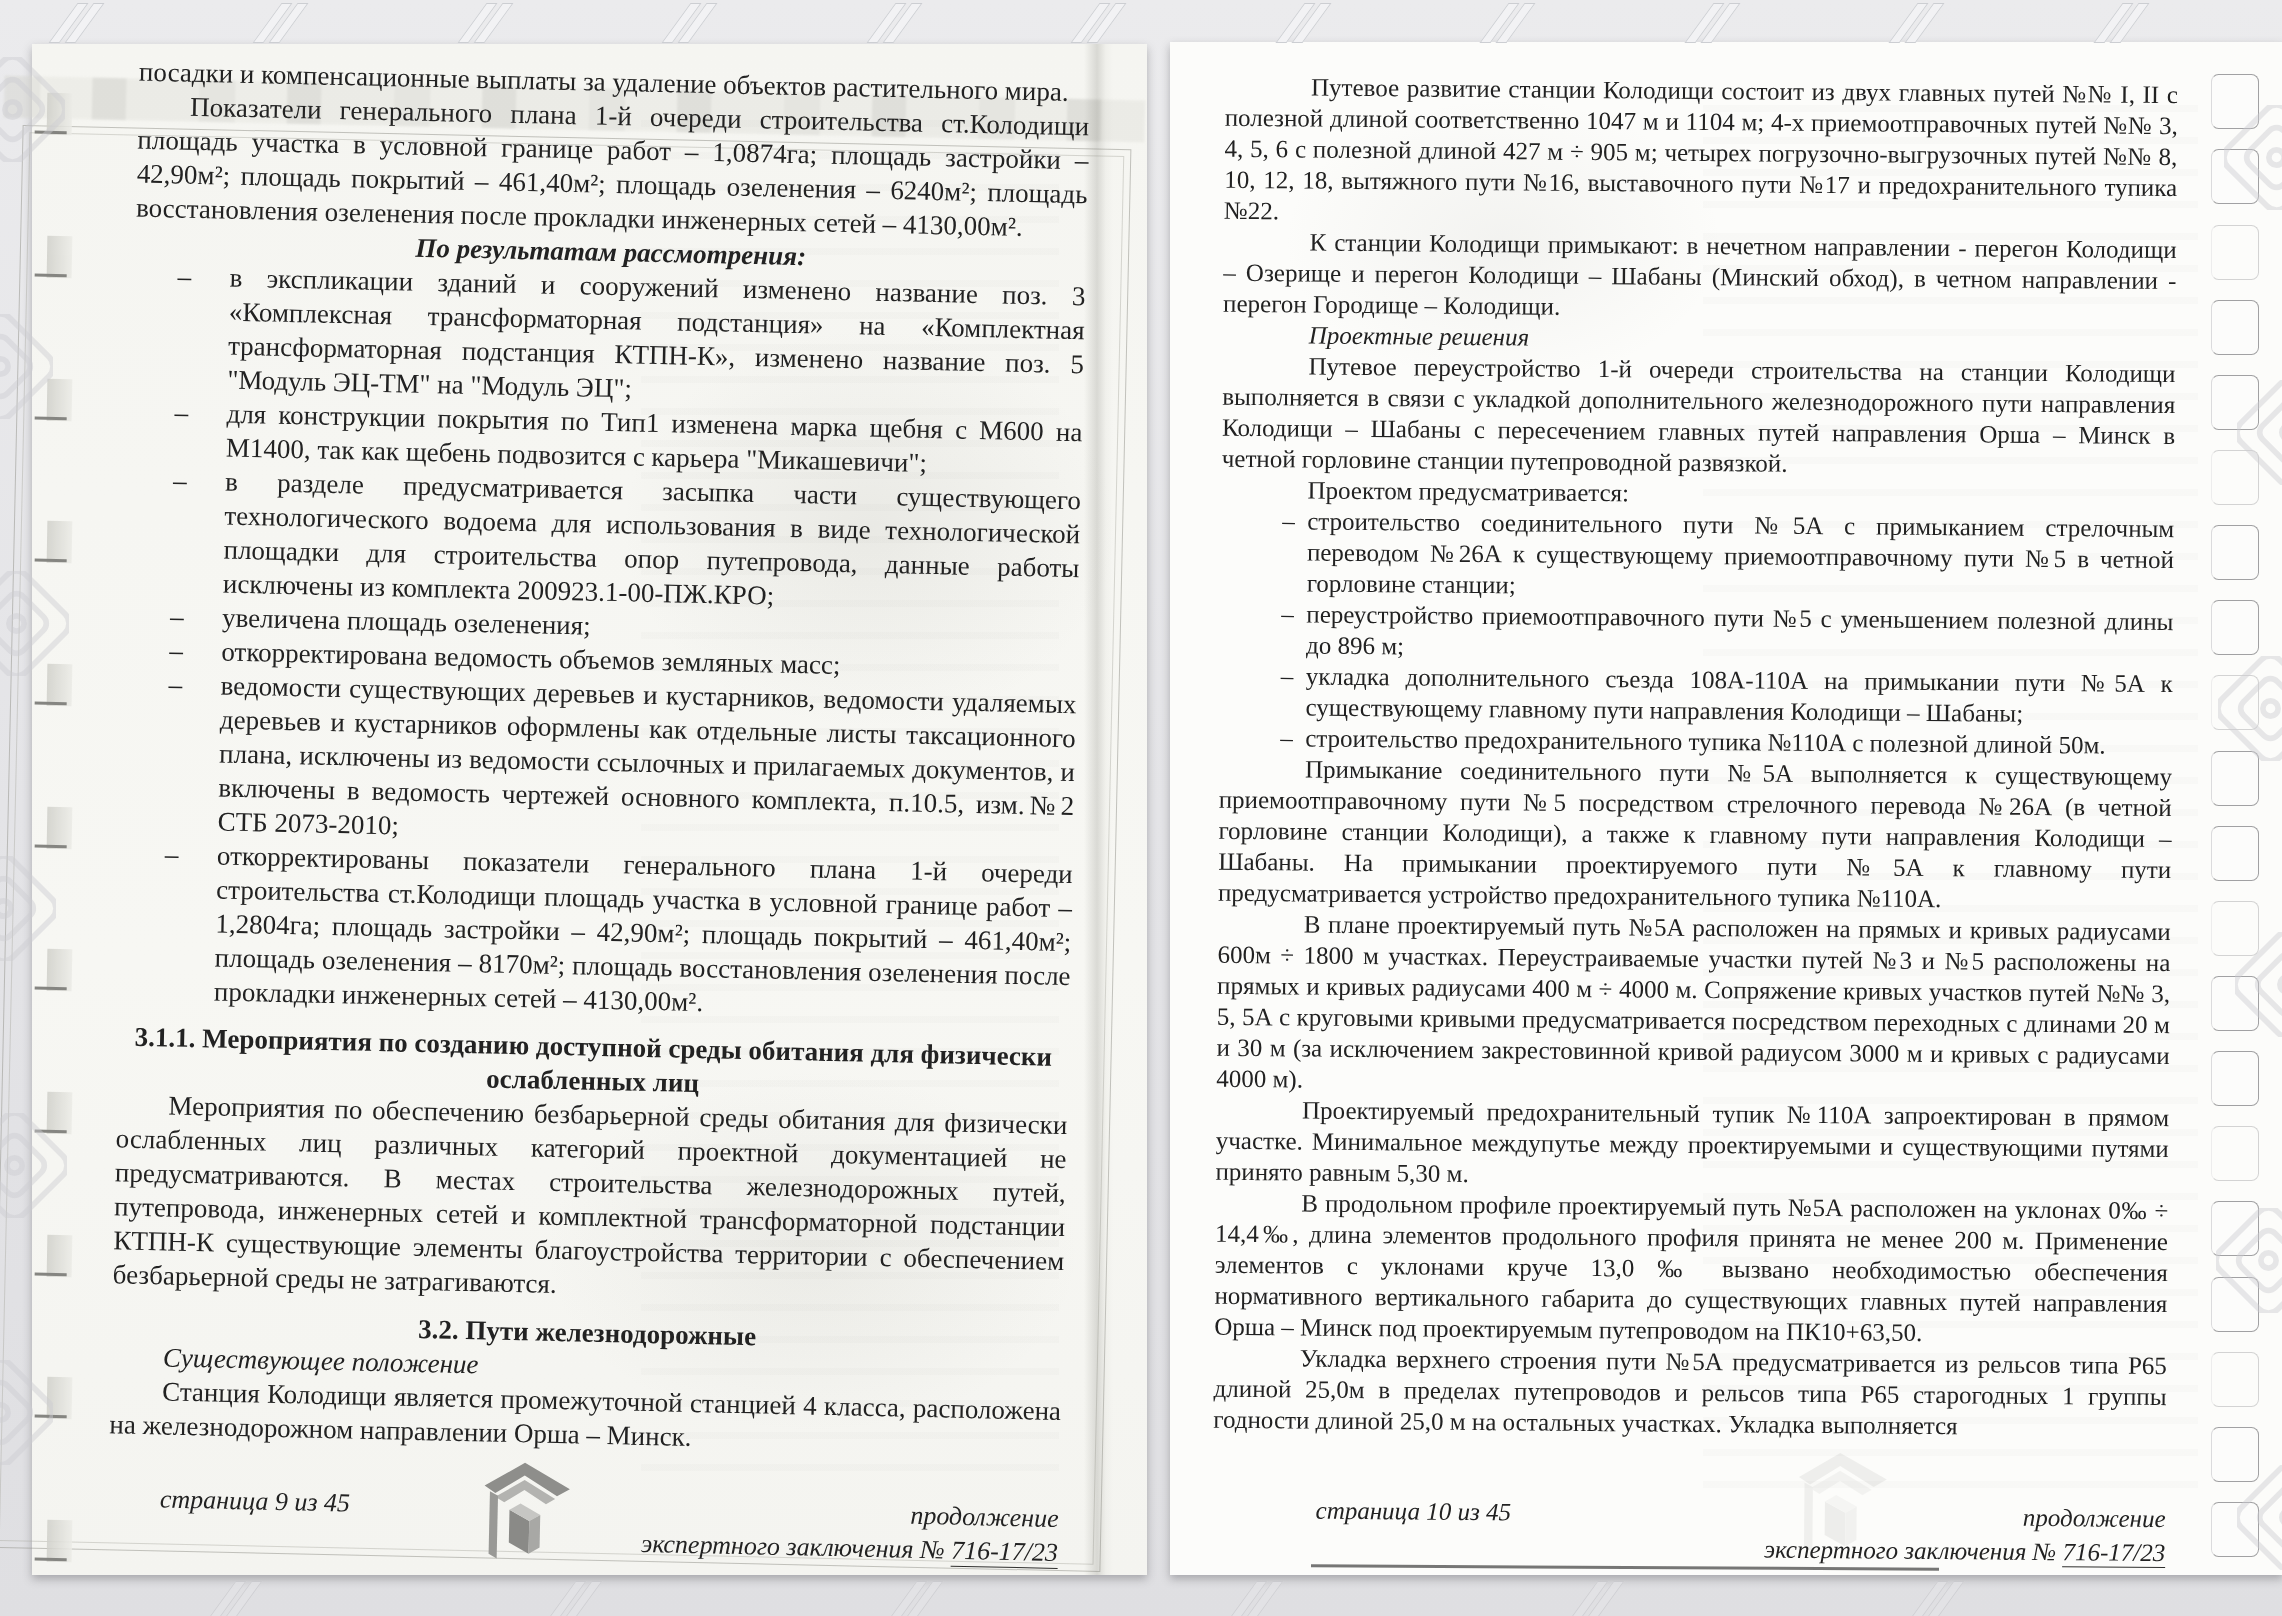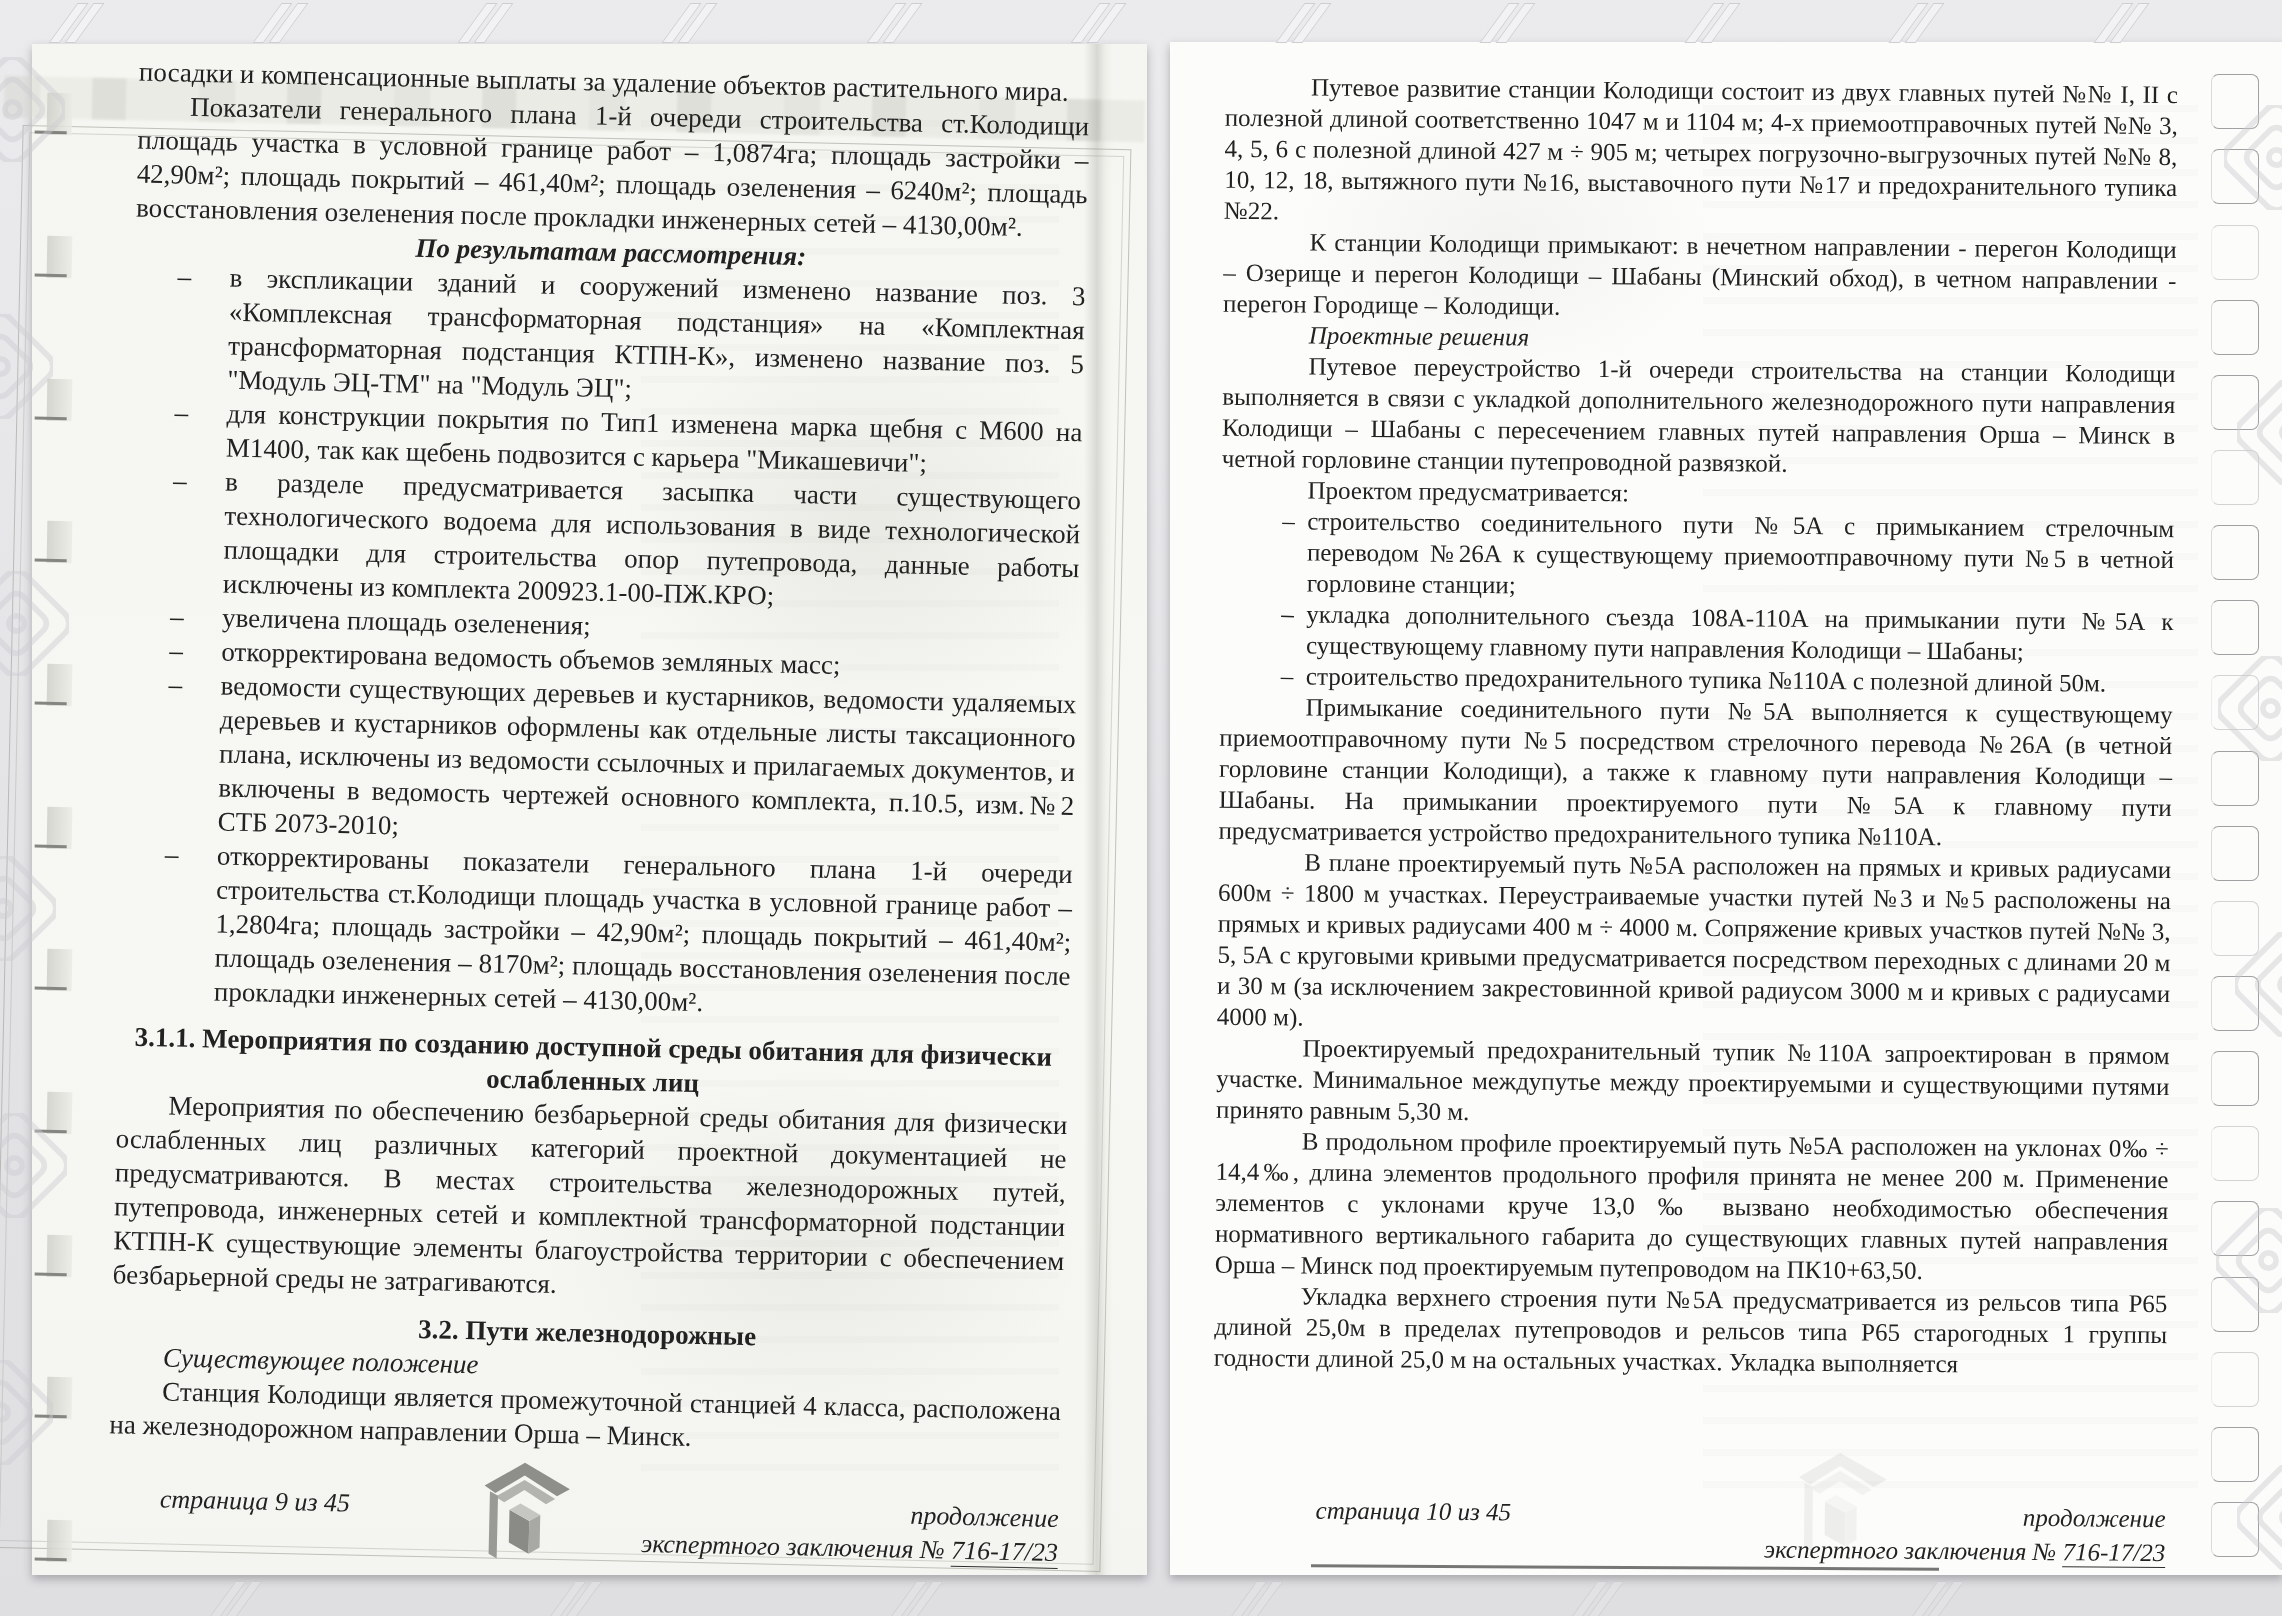--- a/index.html
+++ b/index.html
@@ -142,7 +142,7 @@
       <p class="ind-r">Проектом предусматривается:</p>
       <ul class="blist rp">
         <li><span class="dash">–</span><span>строительство соединительного пути №5А с примыканием стрелочным переводом №26А  к существующему приемоотправочному пути №5 в четной горловине станции;</span></li>
-        <li><span class="dash">–</span></li>
+        <li><span class="dash">–</span><span>переустройство приемоотправочного пути №5 с уменьшением полезной длины до 896 м;</span></li>
         <li><span class="dash">–</span><span>укладка дополнительного съезда 108А-110А на примыкании пути №5А к существующему главному пути направления Колодищи – Шабаны;</span></li>
         <li><span class="dash">–</span><span>строительство предохранительного тупика №110А с полезной длиной 50м.</span></li>
       </ul>

